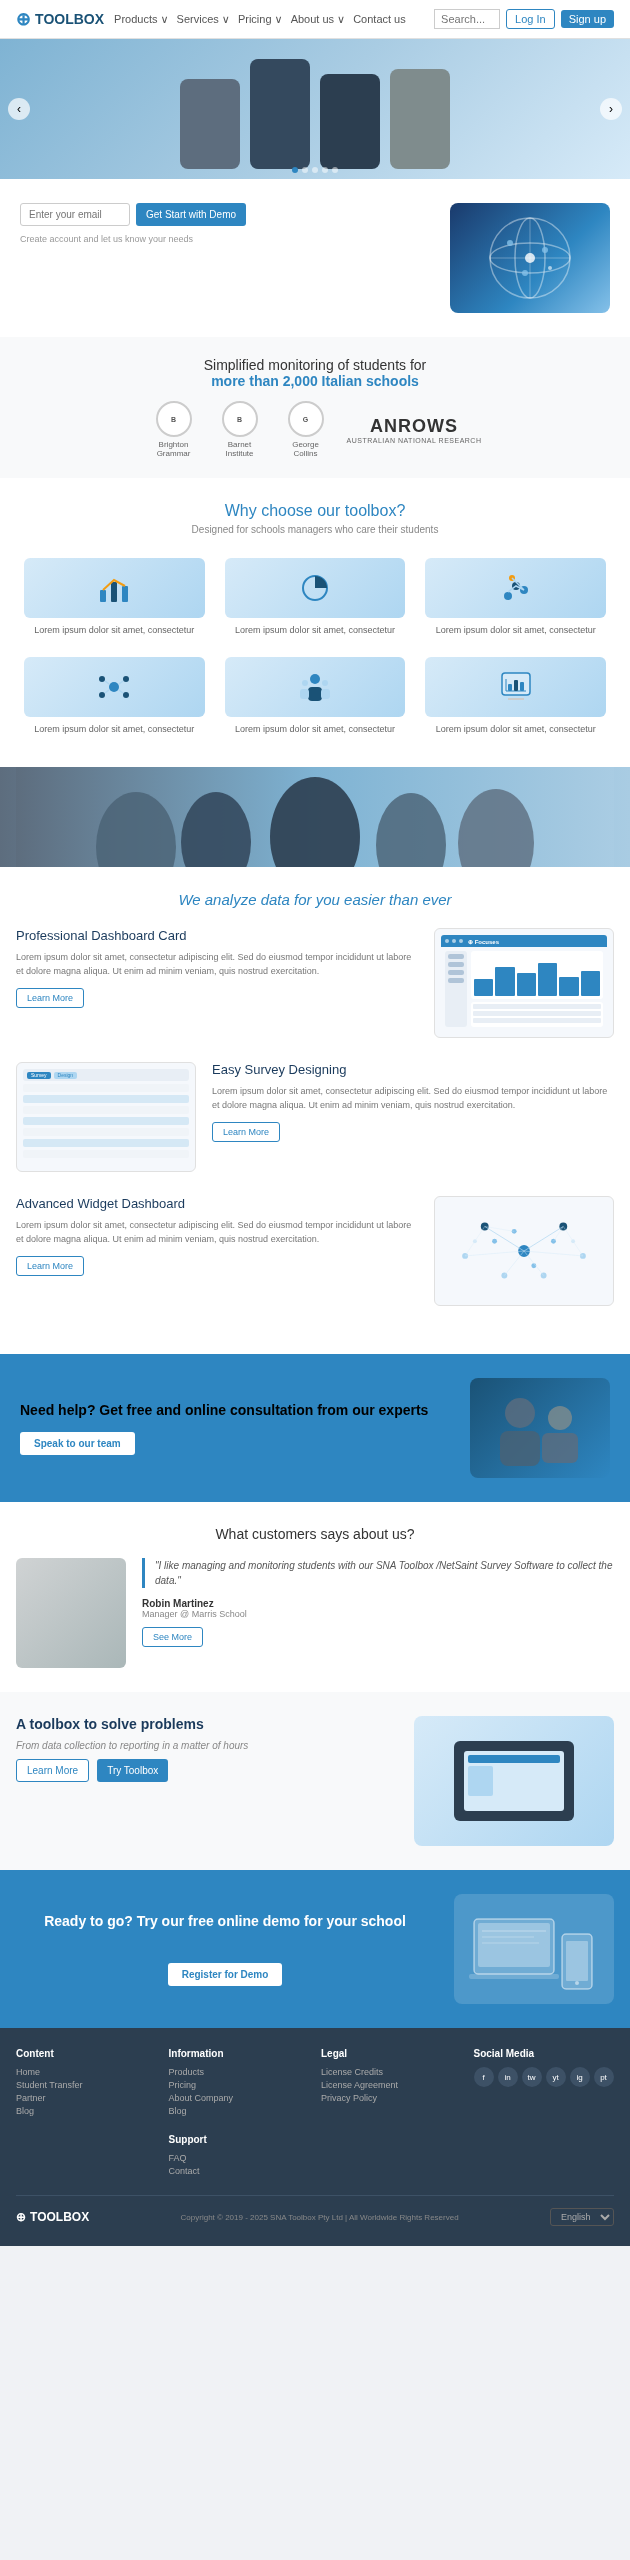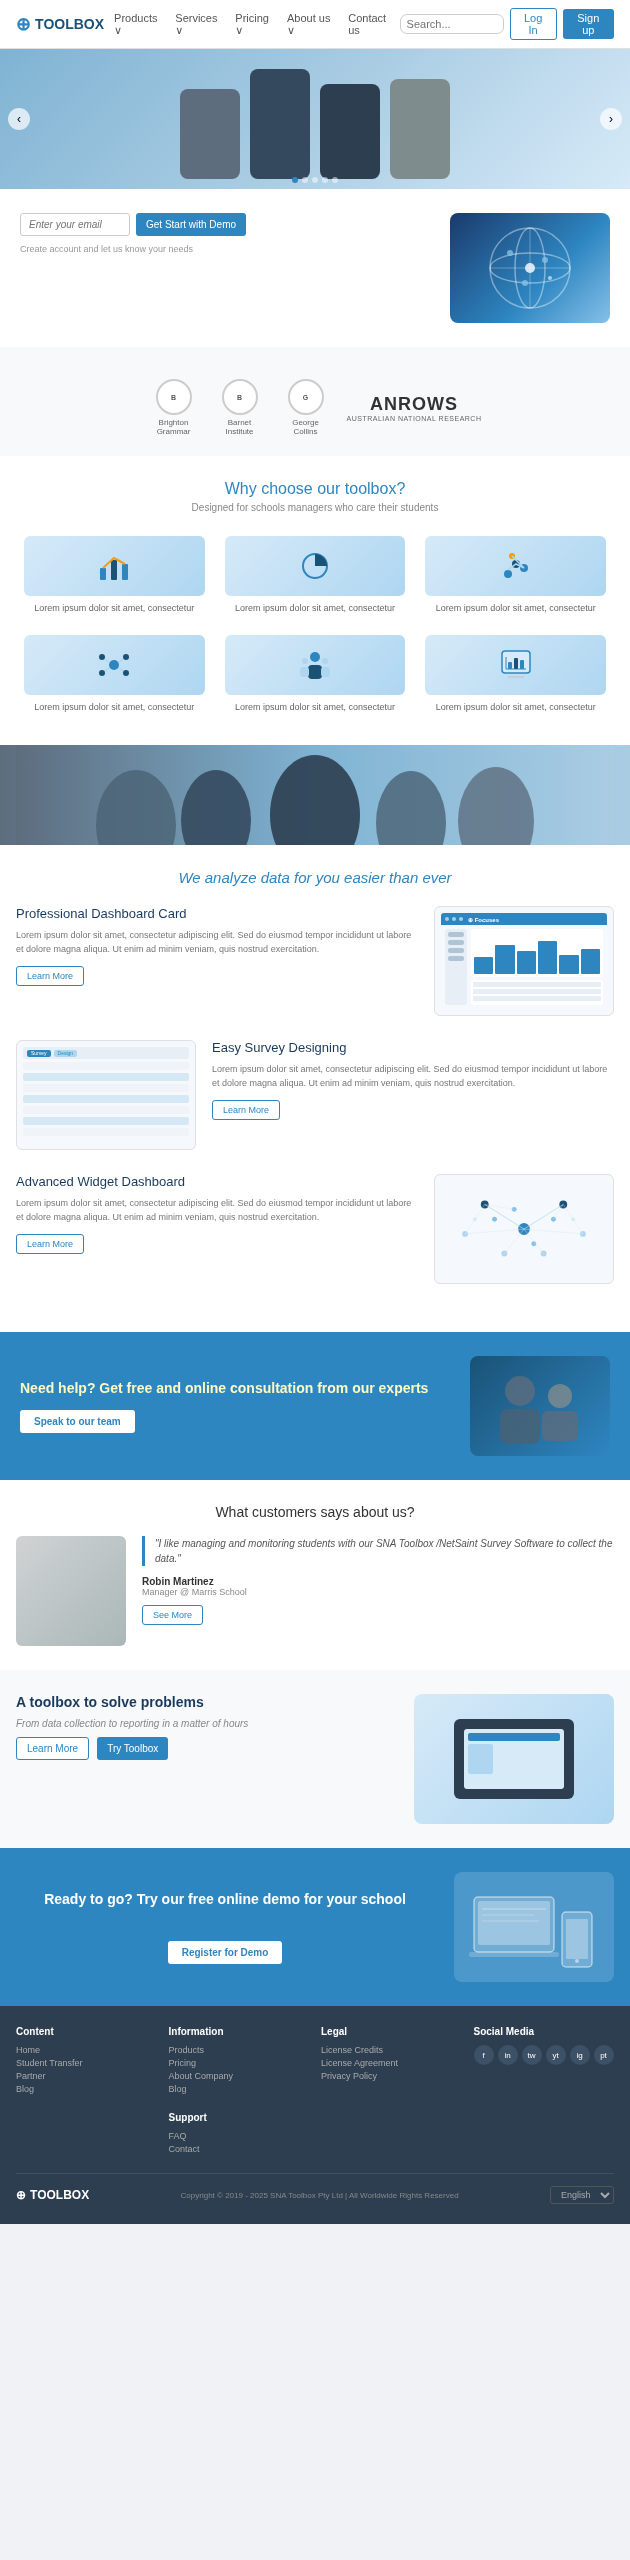--- a/index.html
+++ b/index.html
@@ -21,7 +21,7 @@
     .nav-links { display: flex; gap: 8px; font-size: 11px; color: #555; }
     .nav-link { cursor: pointer; display: flex; align-items: center; gap: 2px; }
     .navbar-right { display: flex; align-items: center; gap: 6px; }
-    .nav-search { border: 1px solid #ccc; border-radius: 7px; padding: 3px 6px; font-size: 11px; width: 104px; }
+    .nav-search { border: 1px solid #ccc; border-radius: 0; padding: 3px 6px; font-size: 11px; width: 66px; }
     .btn-login { border: 1px solid #2e86c1; color: #2e86c1; background: #fff; border-radius: 3px; padding: 3px 8px; font-size: 11px; cursor: pointer; }
     .btn-signup { background: #2e86c1; color: #fff; border: none; border-radius: 3px; padding: 3px 8px; font-size: 11px; cursor: pointer; }
 

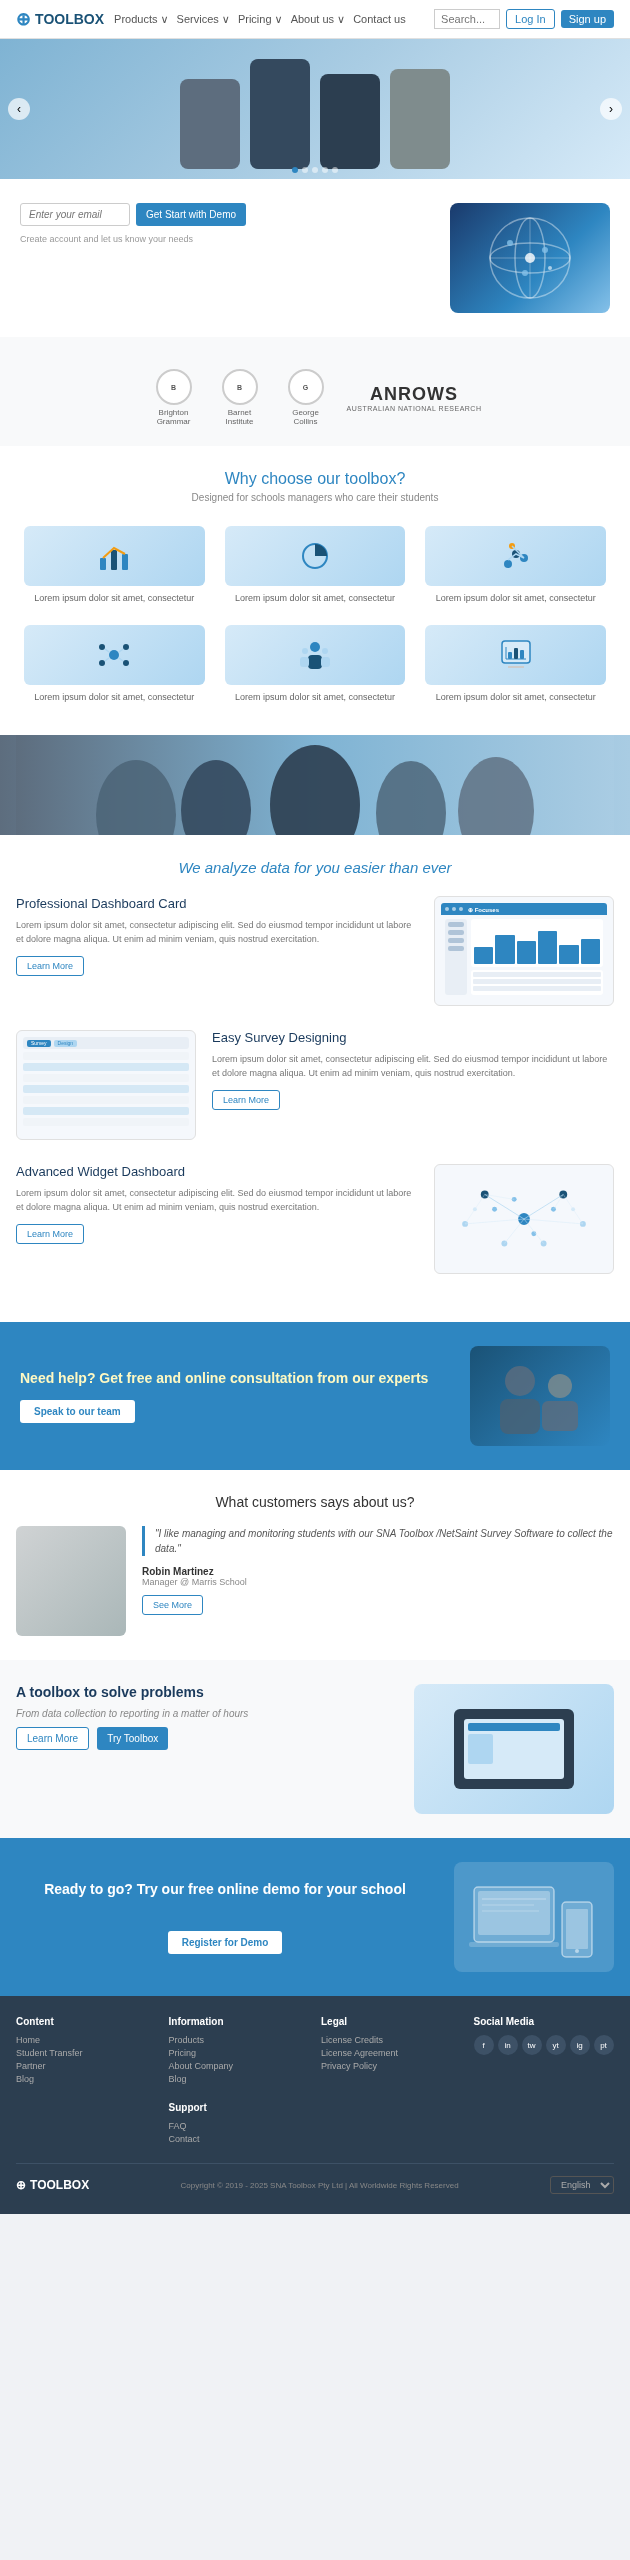--- a/index.html
+++ b/index.html
@@ -48,7 +48,7 @@
     .sna-title span { color: #2e86c1; }
     .sna-desc { font-size: 10px; color: #666; line-height: 1.5; margin-bottom: 12px; }
     .sna-email-row { display: flex; gap: 6px; margin-bottom: 8px; }
-    .sna-email { border: 1px solid #ccc; border-radius: 3px; padding: 5px 8px; font-size: 10px; width: 110px; font-style: italic; }
+    .sna-email { border: 1px solid #ccc; border-radius: 3px; padding: 5px 8px; font-size: 10px; width: 110px; }
     .btn-demo { background: #2e86c1; color: #fff; border: none; border-radius: 3px; padding: 5px 10px; font-size: 10px; cursor: pointer; white-space: nowrap; }
     .sna-small { font-size: 9px; color: #999; }
     .sna-right { width: 160px; height: 110px; border-radius: 8px; background: linear-gradient(135deg, #1a3a6c 0%, #2e86c1 60%, #85c1e9 100%); display: flex; align-items: center; justify-content: center; overflow: hidden; flex-shrink: 0; }

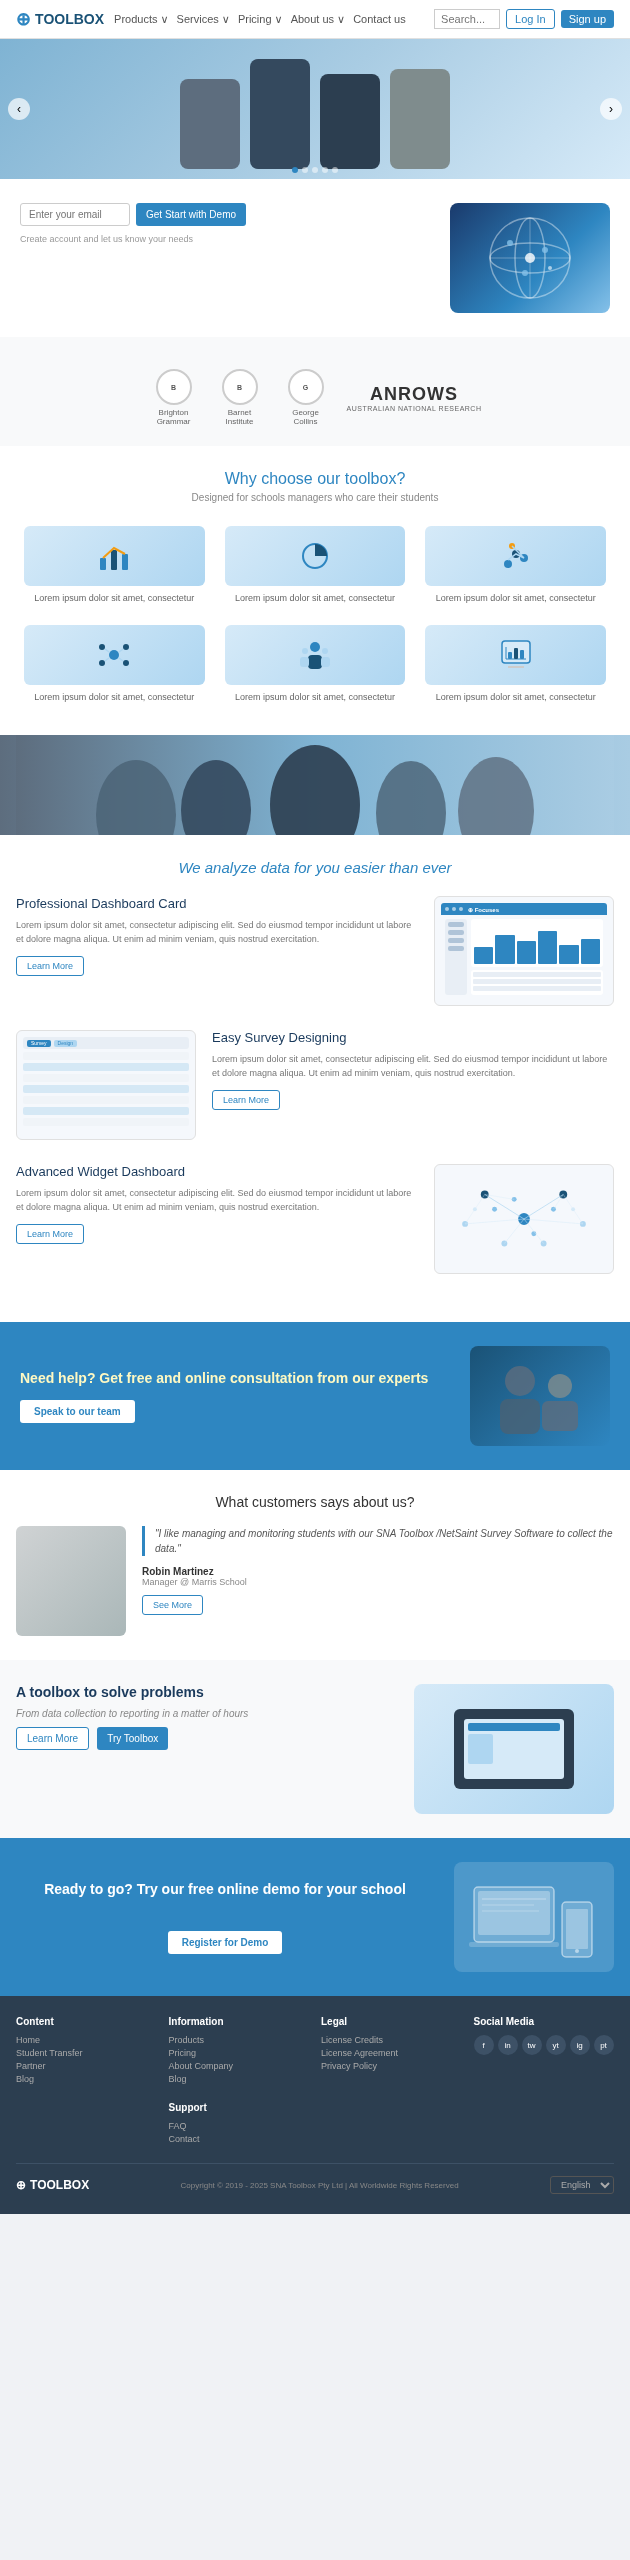--- a/index.html
+++ b/index.html
@@ -241,6 +241,10 @@
 </div>
 
 <div class="schools-section">
+  <div class="schools-title">
+    <span>Simplified monitoring of students for</span><br>
+    <strong><span>more than 2,000 Italian schools</span></strong>
+  </div>
   <div class="schools-logos">
     <div class="school-logo">
       <div class="school-logo-circle">B</div>

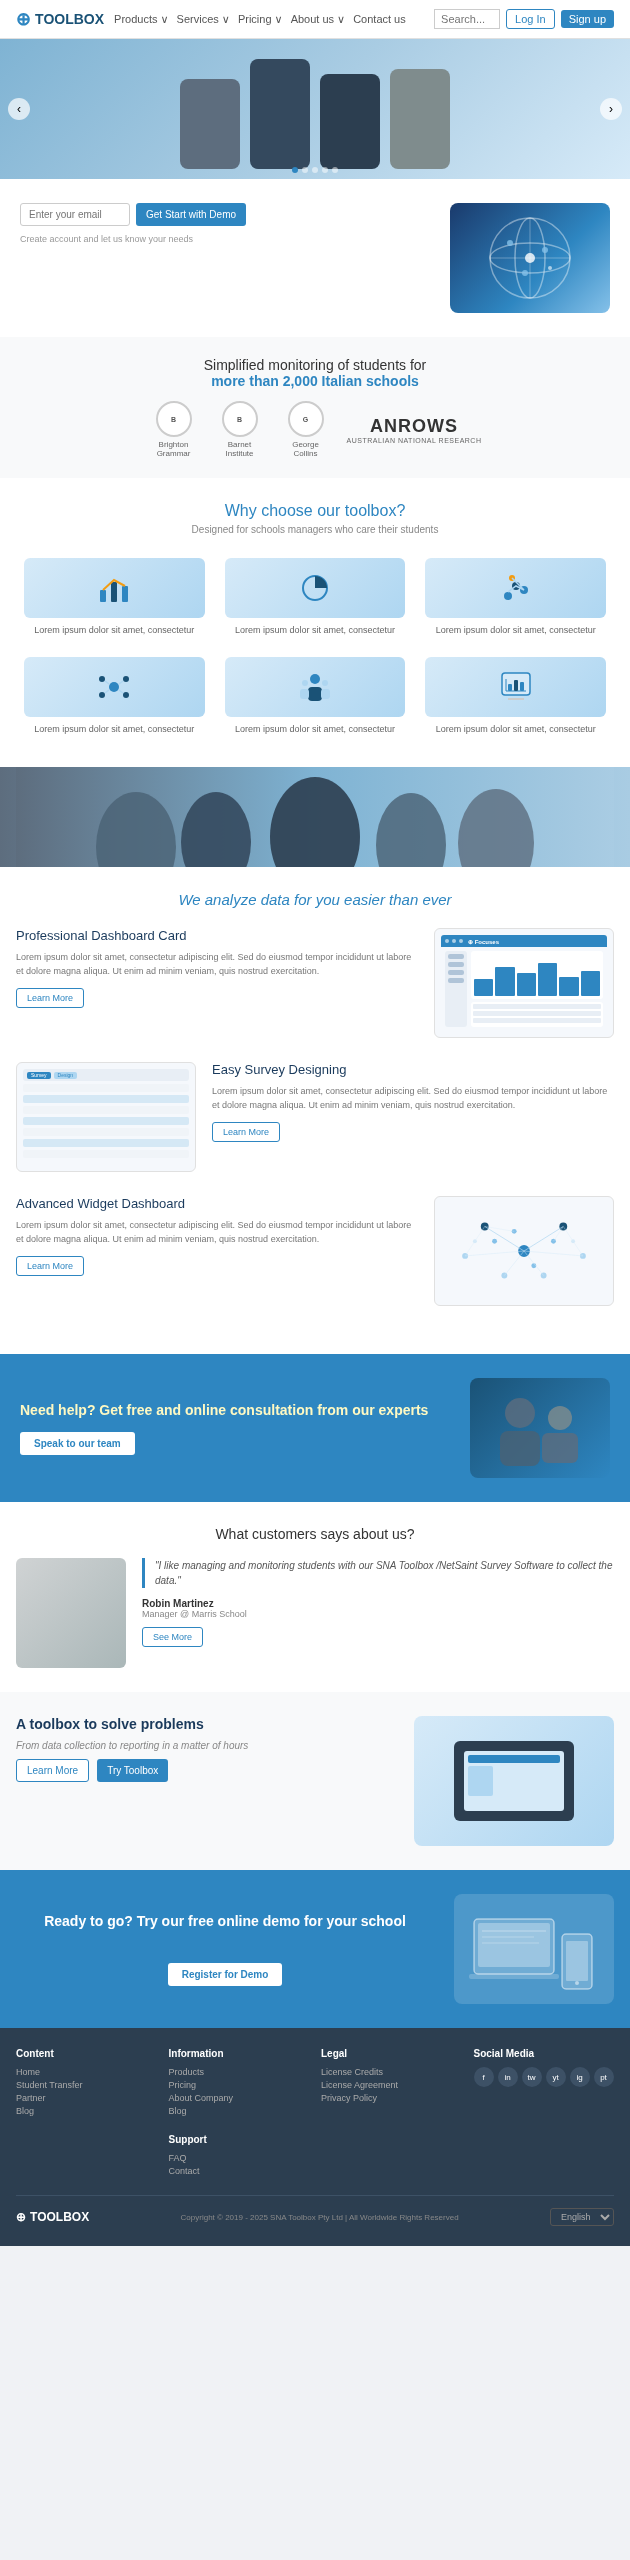--- a/index.html
+++ b/index.html
@@ -120,7 +120,7 @@
     
     .cta-banner { background: #2e86c1; padding: 24px 20px; display: flex; align-items: center; gap: 20px; }
     .cta-text { flex: 1; }
-    .cta-title { font-size: 14px; font-weight: 700; color: #fef9c3; margin-bottom: 12px; line-height: 1.4; }
+    .cta-title { font-size: 14px; font-weight: 700; color: #000000; margin-bottom: 12px; line-height: 1.4; }
     .btn-speak { background: #fff; color: #2e86c1; border: none; border-radius: 3px; padding: 6px 14px; font-size: 10px; cursor: pointer; font-weight: 600; }
     .cta-photo { width: 140px; height: 100px; background: linear-gradient(135deg, #1a5276 0%, #2e86c1 100%); border-radius: 8px; display: flex; align-items: center; justify-content: center; flex-shrink: 0; overflow: hidden; }
 

